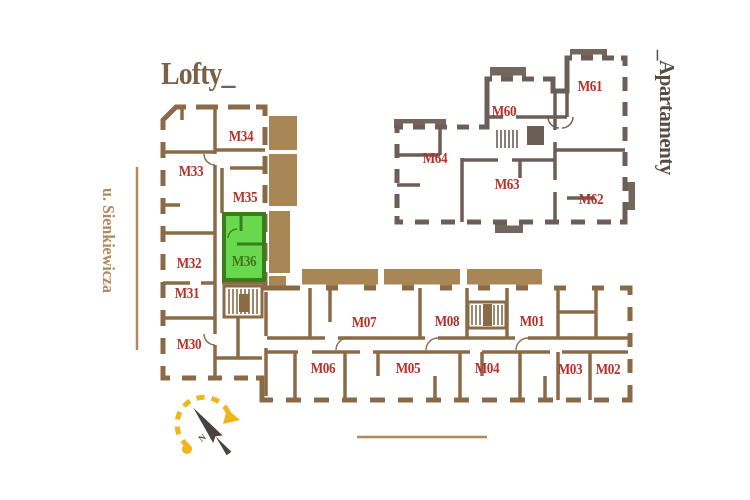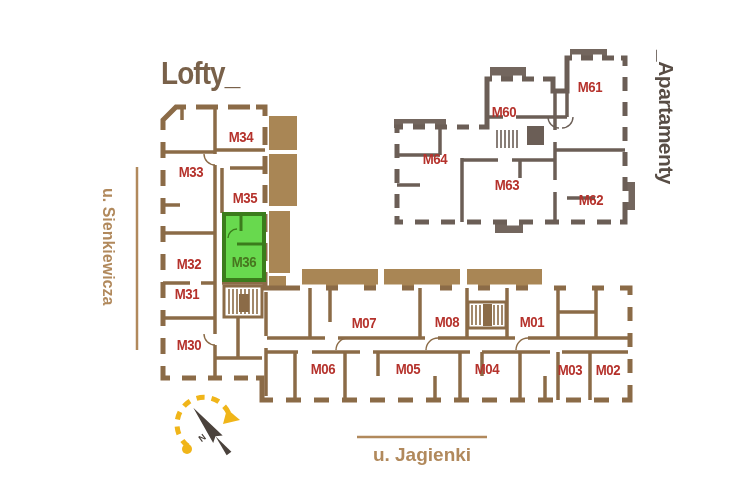--- a/index.html
+++ b/index.html
@@ -4,7 +4,7 @@
 <style>
   html,body{margin:0;padding:0;background:#ffffff;}
   #stage{position:relative;width:750px;height:500px;background:#ffffff;overflow:hidden;
-         font-family:Liberation Sans, sans-serif;}
+         font-family:Liberation Serif, serif;}
   #plan-svg{position:absolute;left:0;top:0;}
   .txt{position:absolute;white-space:nowrap;}
   .unit{position:absolute;transform:translate(-50%,-50%) scaleX(.88);

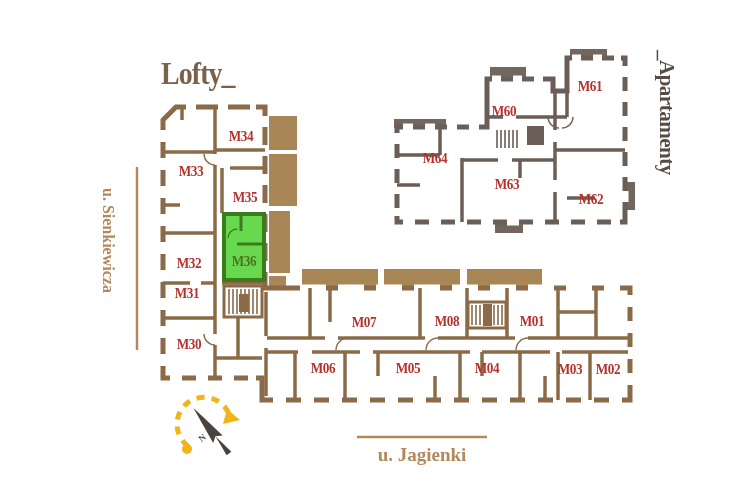--- a/index.html
+++ b/index.html
@@ -204,7 +204,6 @@
   <div class="txt title-lofty">Lofty_</div>
   <div class="txt title-apart">_Apartamenty</div>
   <div class="txt street-left">u. Sienkiewicza</div>
-  <div class="txt street-bottom">u. Jagienki</div>
   <div class="txt compass-n">N</div>
 
   <div class="unit" style="left:241px;top:136px;">M34</div>

